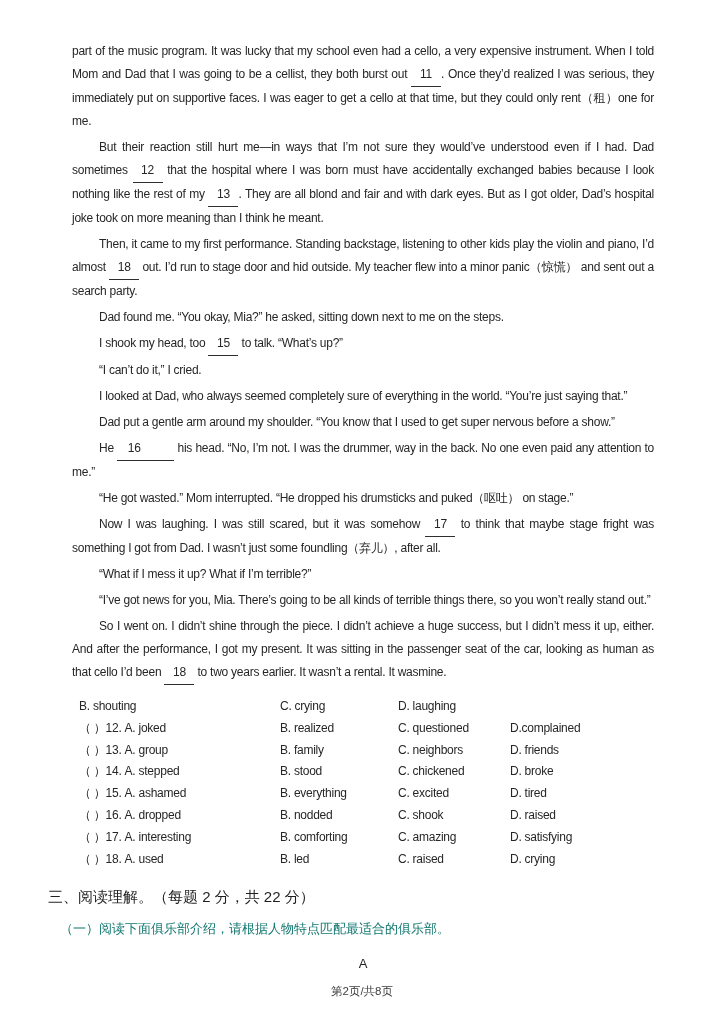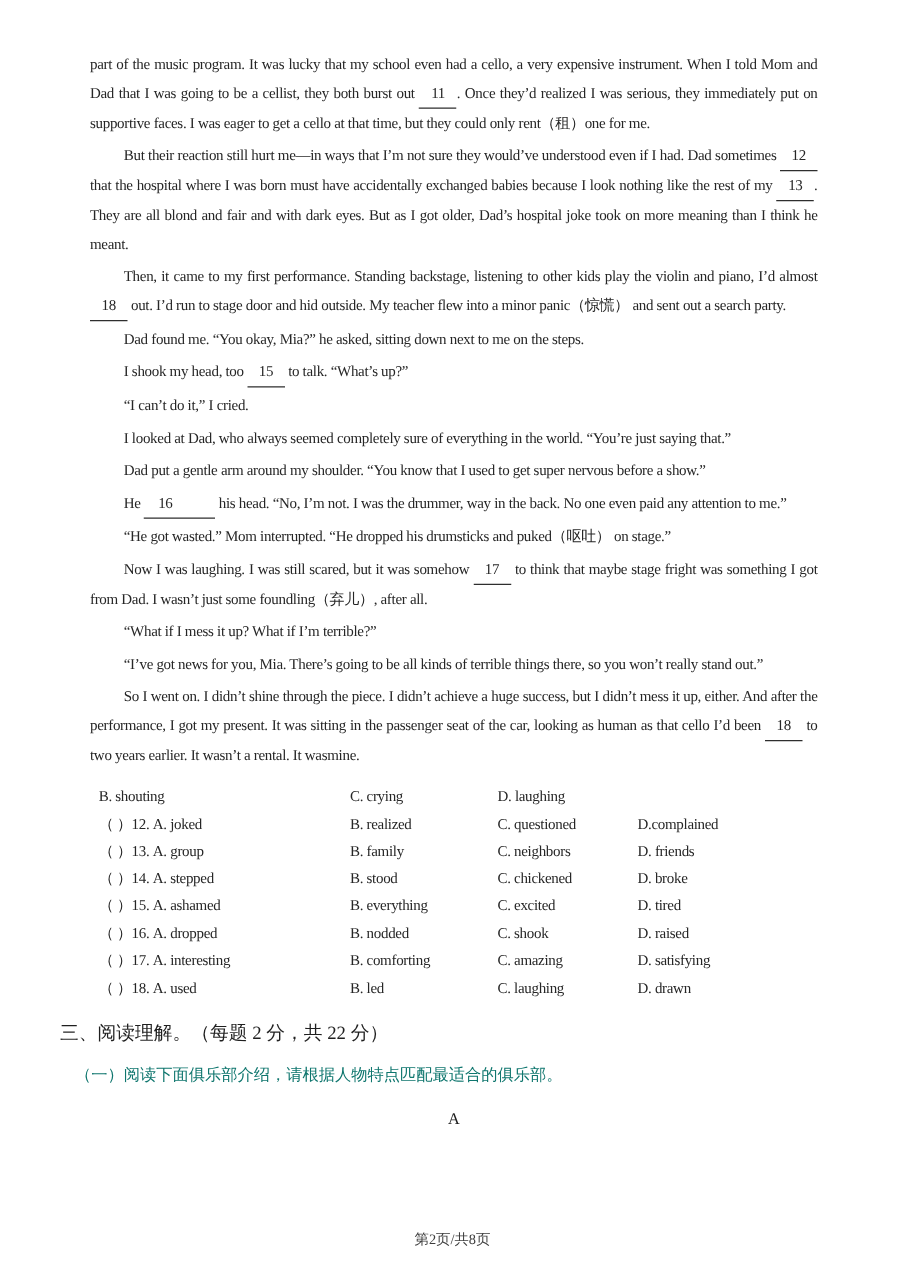--- a/index.html
+++ b/index.html
@@ -8,7 +8,7 @@
     width: 724px;
     height: 1024px;
     background: #ffffff;
-    font-family: Liberation Serif, serif;
+    font-family: Liberation Sans, sans-serif;
     color: #262626;
     overflow: hidden;
     box-sizing: border-box;

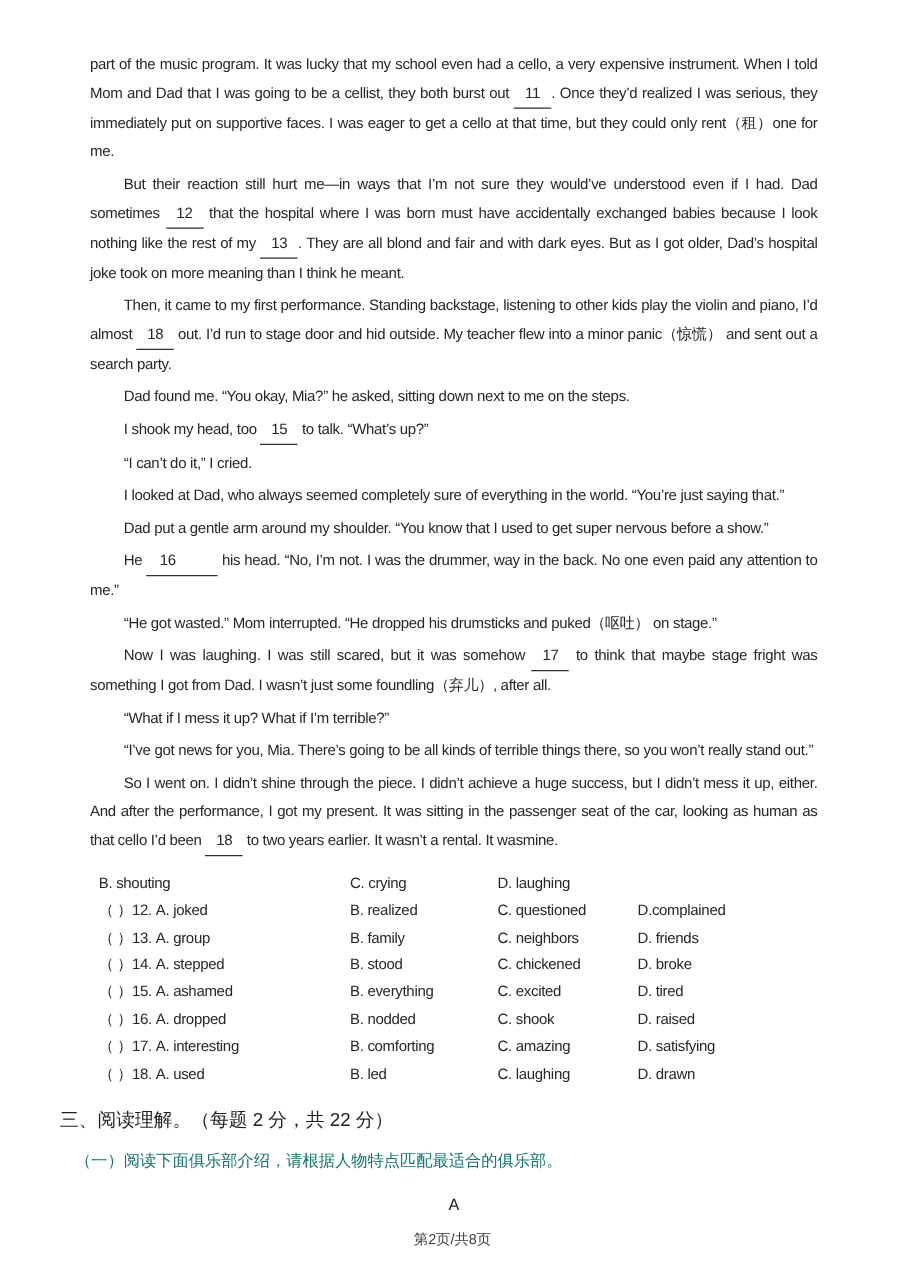--- a/index.html
+++ b/index.html
@@ -141,7 +141,7 @@
         <div class="opt-row">
           <span>（ ）18. A. used</span>
           <span>B. led</span>
-          <span>C. laughing</span>
+          <span>C. raised</span>
           <span>D. drawn</span>
         </div>
       </div>

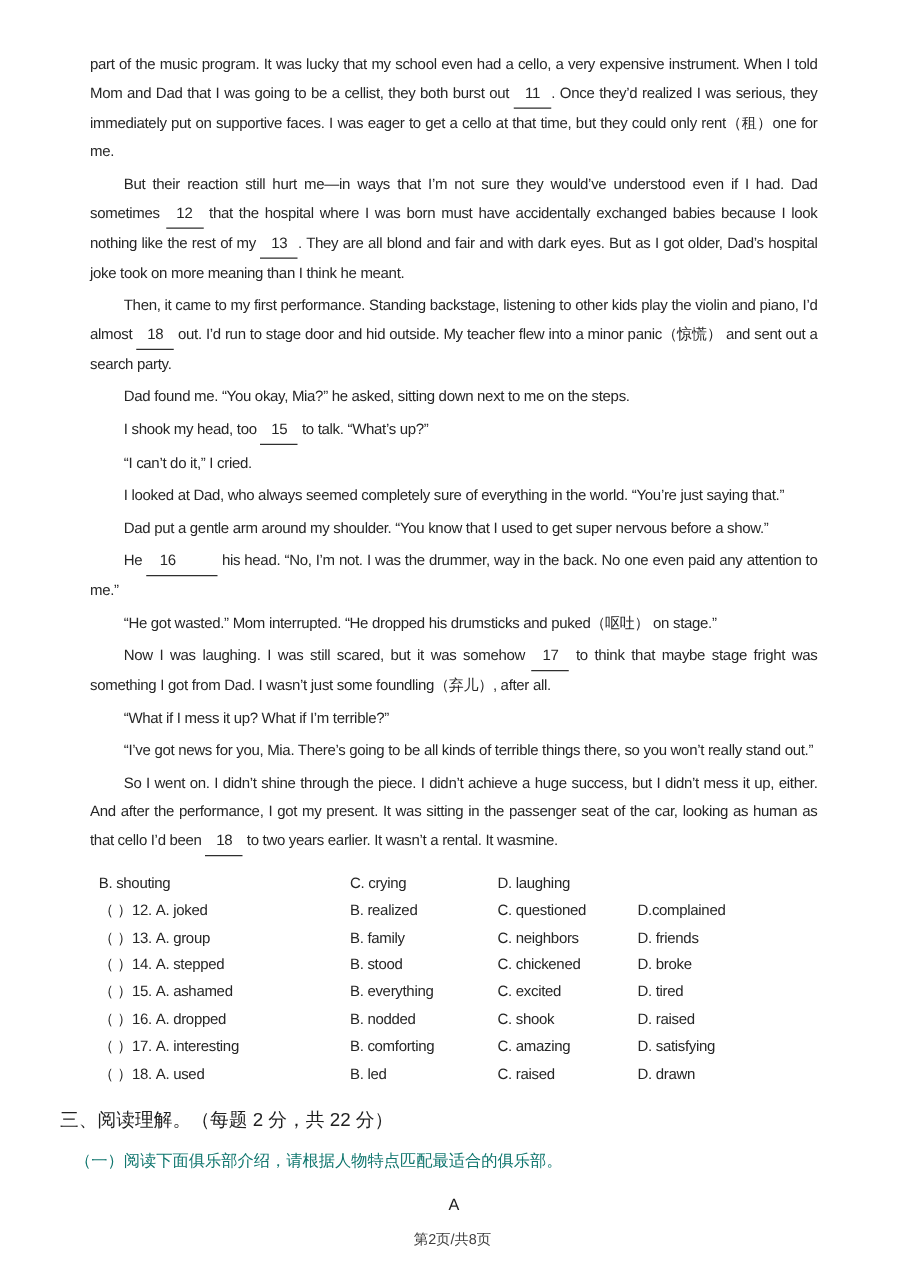--- a/index.html
+++ b/index.html
@@ -142,7 +142,7 @@
           <span>（ ）18. A. used</span>
           <span>B. led</span>
           <span>C. raised</span>
-          <span>D. drawn</span>
+          <span>D. crying</span>
         </div>
       </div>
     <div class="sec-heading">三、阅读理解。（每题 2 分，共 22 分）</div>

